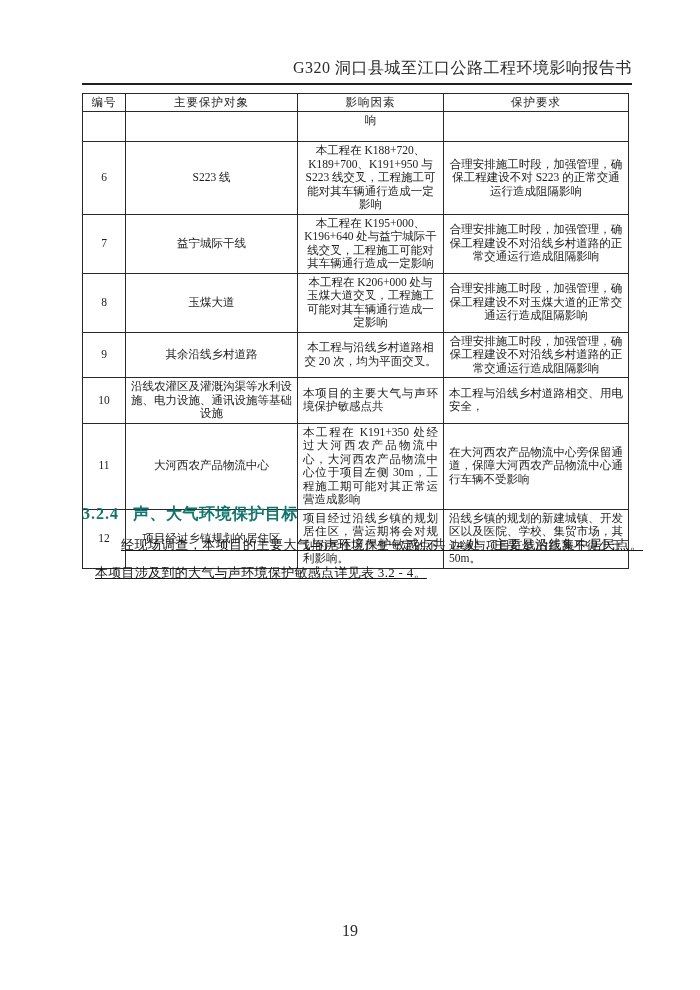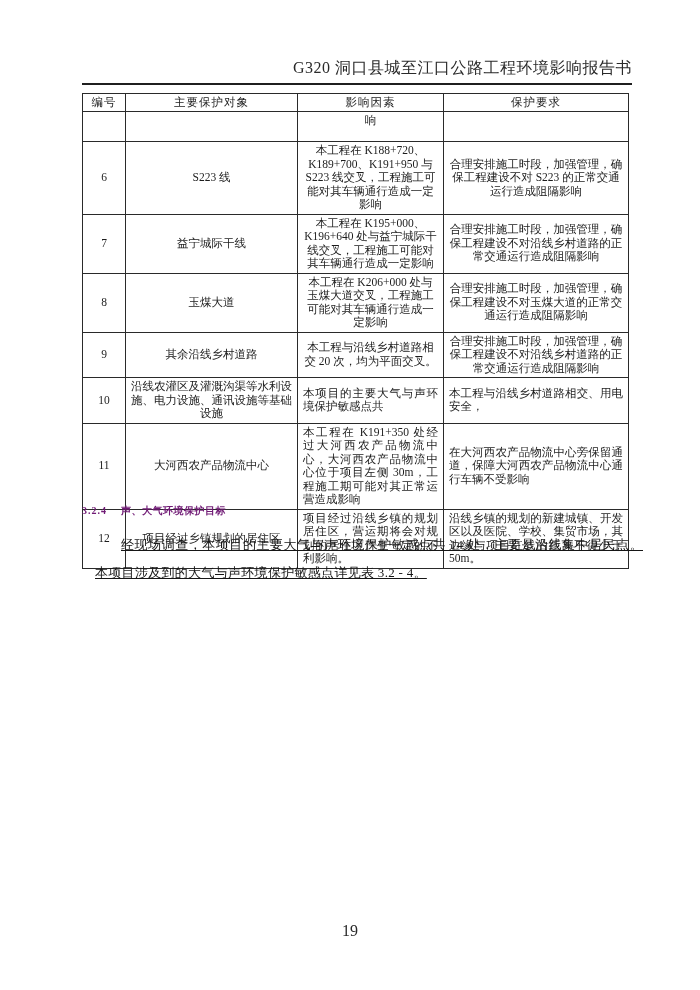--- a/index.html
+++ b/index.html
@@ -61,10 +61,10 @@
     position: absolute;
     top: 504px;
     left: 82px;
-    font-size: 10px;
+    font-size: 16px;
     font-weight: bold;
     letter-spacing: 0.5px;
-    color: #701a75;
+    color: #0f766e;
   }
   .section-heading .sec-num { margin-right: 14px; letter-spacing: 1px; }
   

